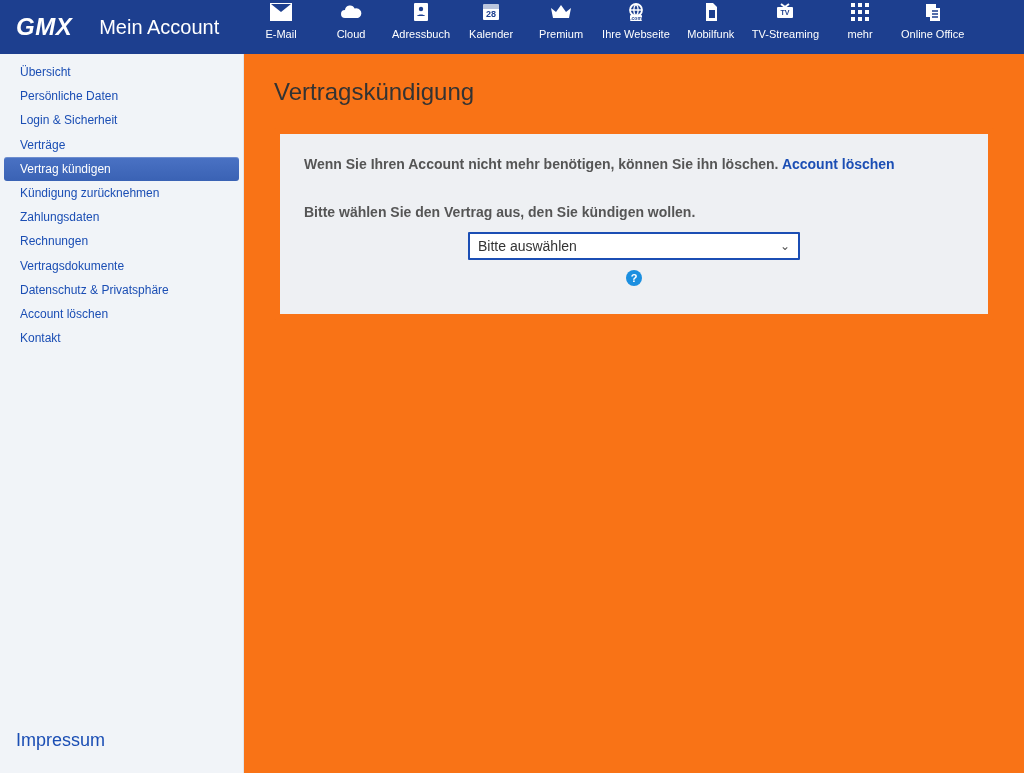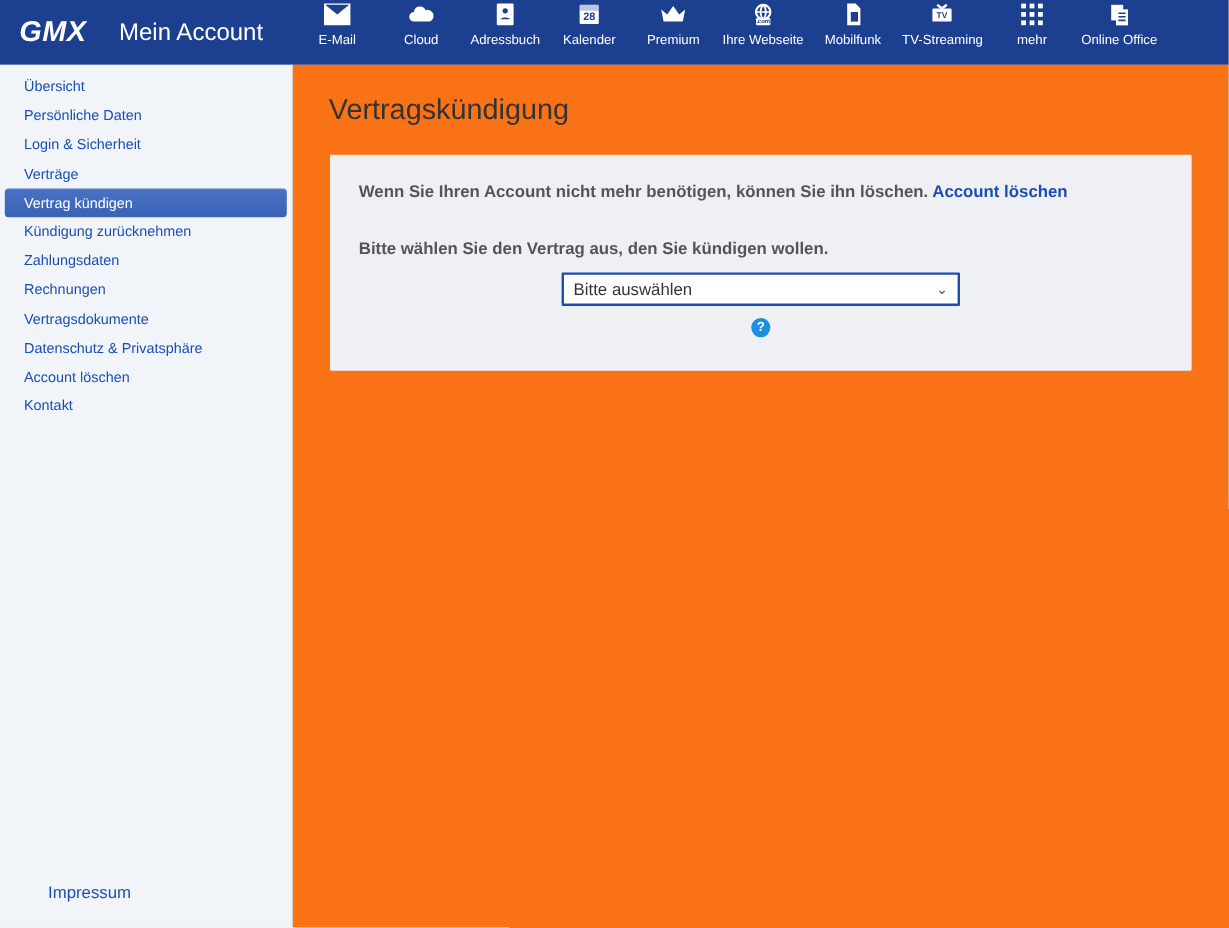--- a/index.html
+++ b/index.html
@@ -46,7 +46,7 @@
   .main { flex: 1; background: #f97316; padding: 24px 30px 24px 30px; overflow: auto; }
   .page-title { font-size: 24px; color: #333; margin-bottom: 22px; font-weight: 500; }
   .info-box {
-    background: #eef0f3; border: 1px solid #f97316; border-radius: 2px;
+    background: #eef0f3; border: 6px solid #f97316; border-radius: 2px;
     padding: 22px 24px 28px 24px;
   }
   .info-line { font-size: 14px; font-weight: 700; color: #555; margin-bottom: 32px; }

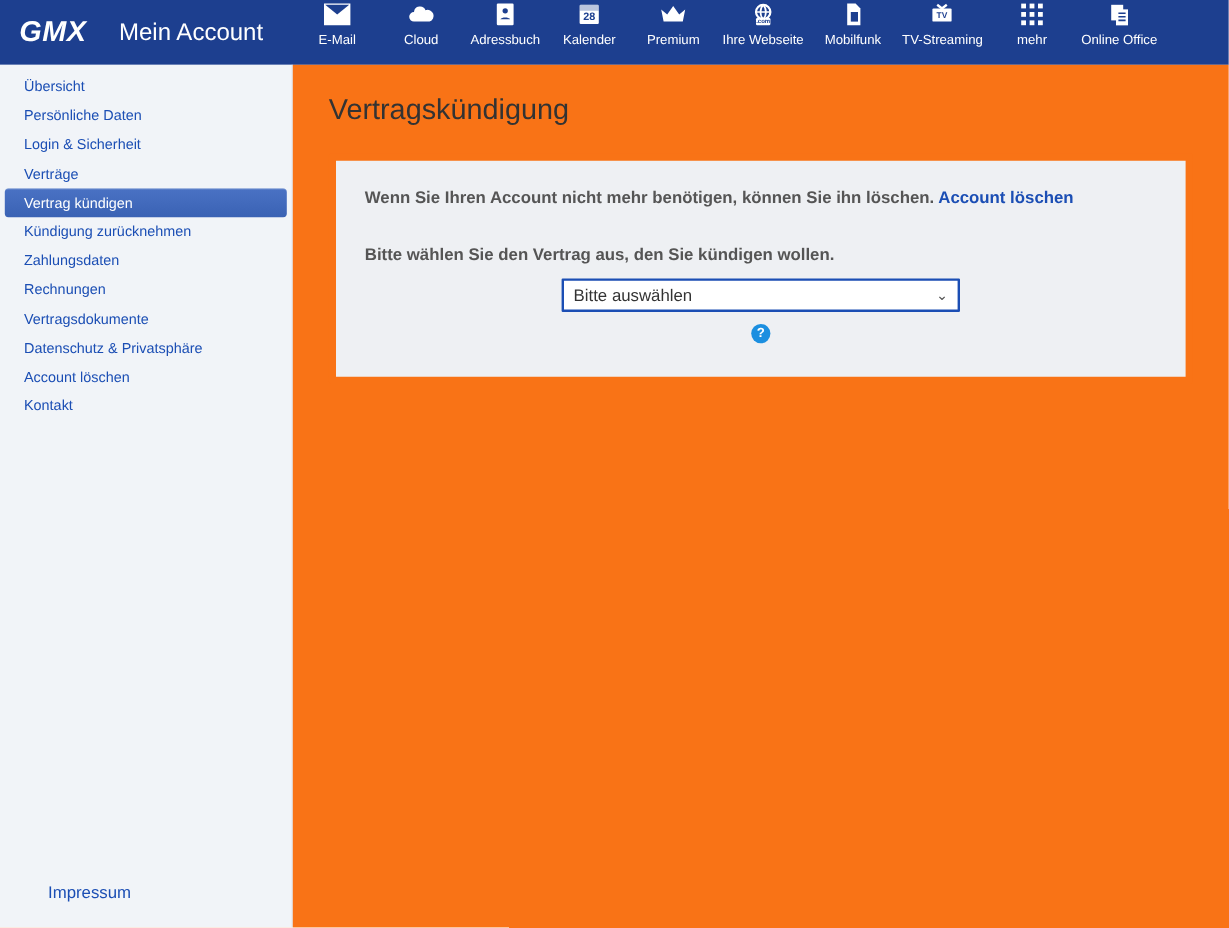--- a/index.html
+++ b/index.html
@@ -39,8 +39,8 @@
   }
   .sidebar-footer { margin-top: auto; padding: 0 16px 16px 16px; }
   .sidebar-footer a {
-    display: block; font-size: 14px; color: #1b4eb4; text-decoration: none;
-    padding: 6px 0; cursor: pointer; margin-left: 24px;
+    display: block; font-size: 18px; color: #1b4eb4; text-decoration: none;
+    padding: 6px 0; cursor: pointer;
   }
   
   .main { flex: 1; background: #f97316; padding: 24px 30px 24px 30px; overflow: auto; }

